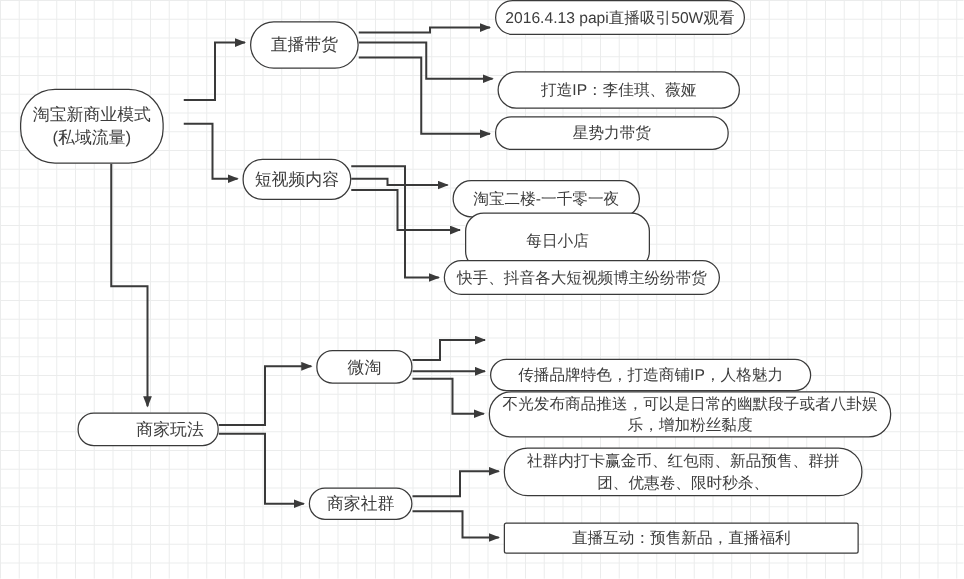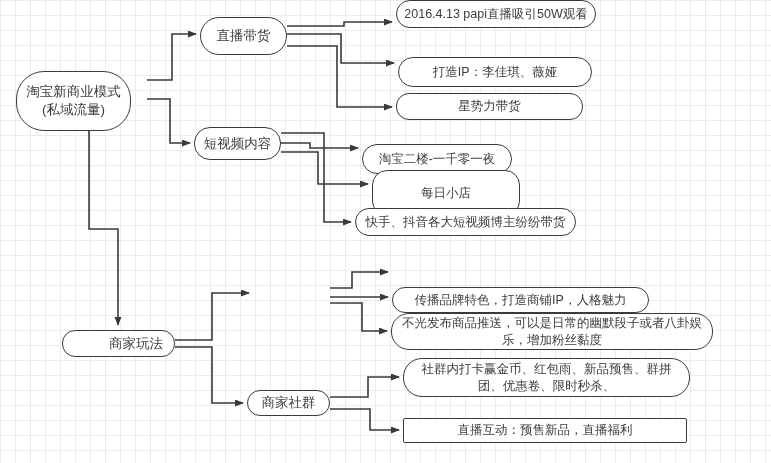--- a/index.html
+++ b/index.html
@@ -69,6 +69,7 @@
 
   <div class="node branch" style="left:62px;top:330px;width:113px;height:27px;border-radius:13px;padding-left:41px;">商家玩法</div>
 
+  <div class="node branch" style="left:253px;top:280px;width:77px;height:27px;border-radius:13px;">微淘</div>
 
   <div class="node branch" style="left:247px;top:390px;width:83px;height:26px;border-radius:13px;">商家社群</div>
 

